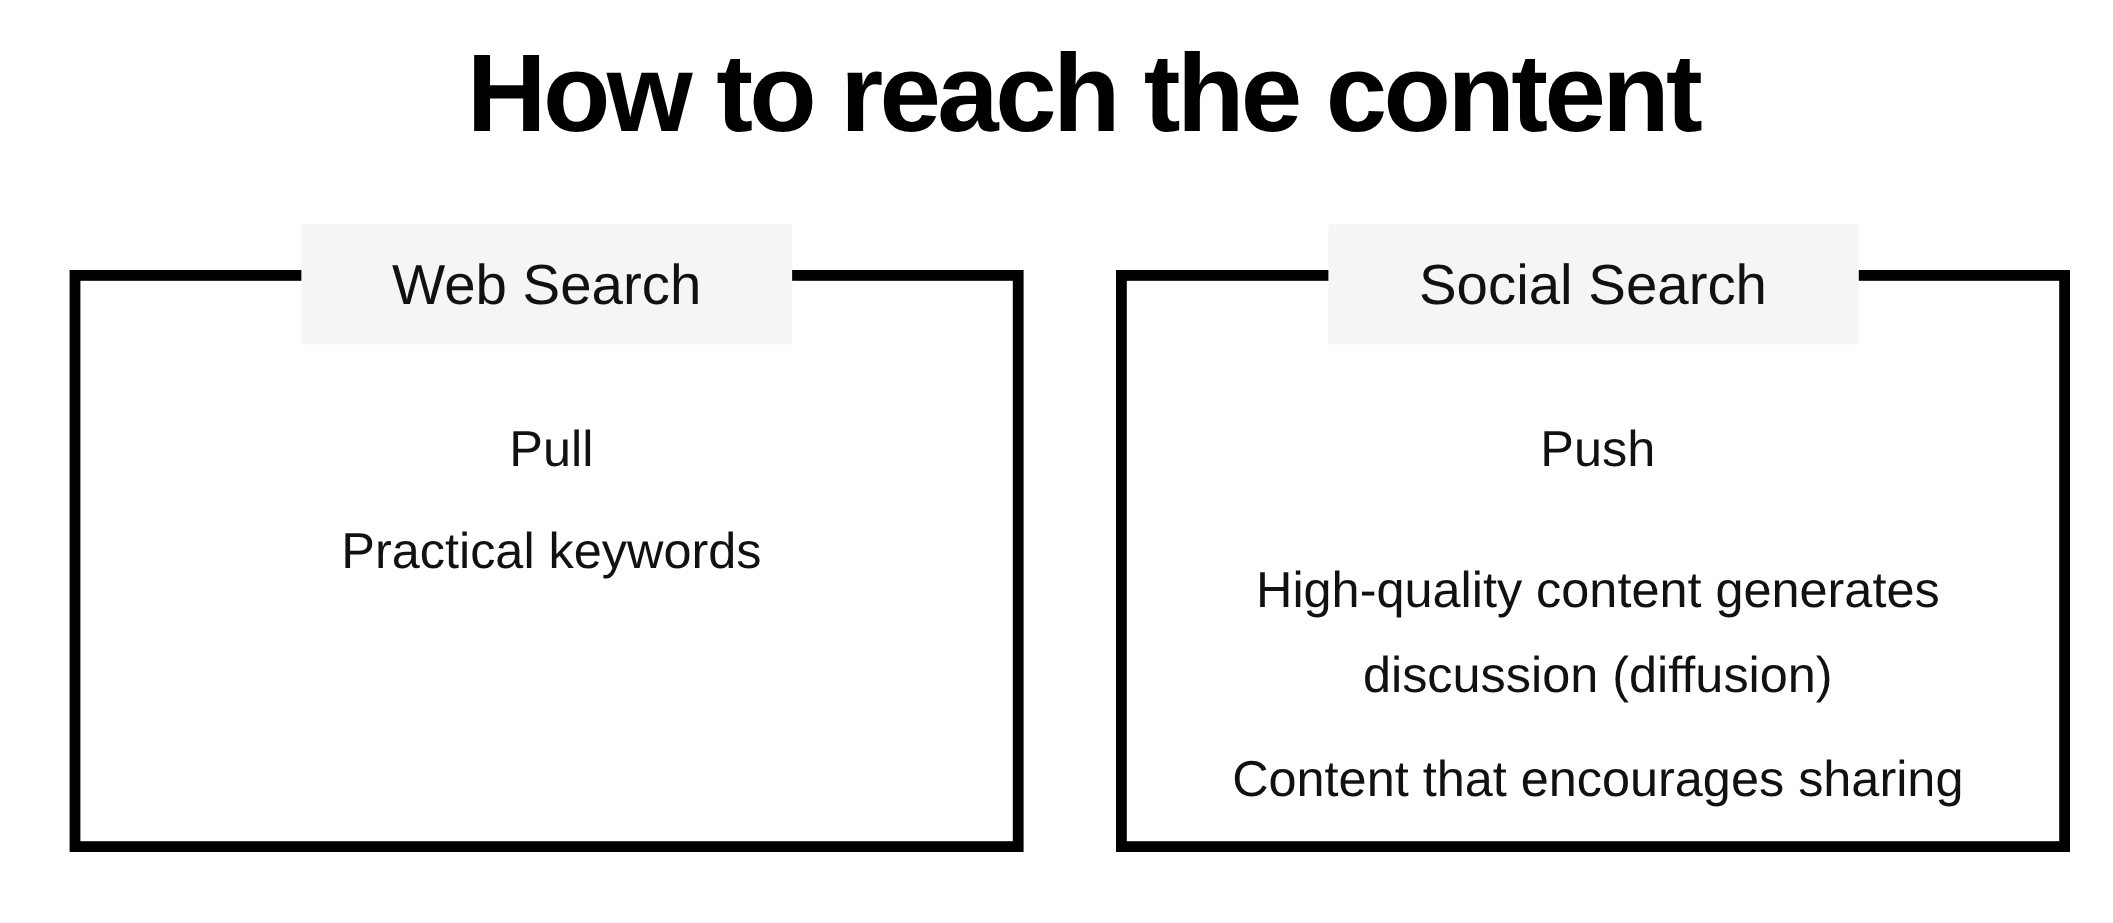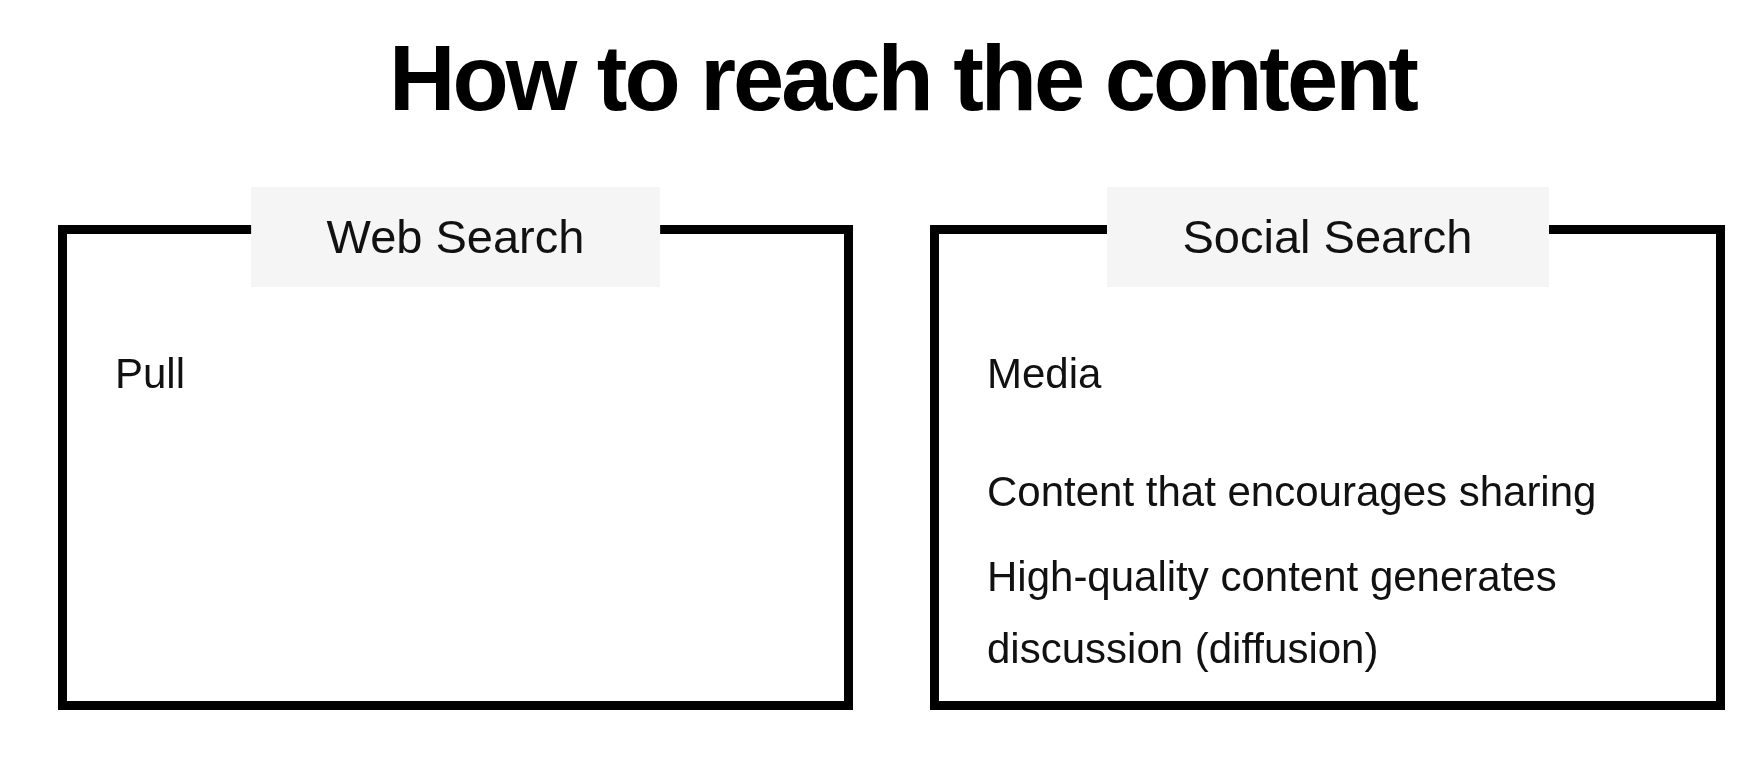--- a/index.html
+++ b/index.html
@@ -64,6 +64,7 @@
   .panel-body p {
     margin: 0 0 14px 0;
     white-space: pre-line;
+    text-align: center;
   }
   .panel-social .panel-body p:first-child {
     margin-bottom: 47px;

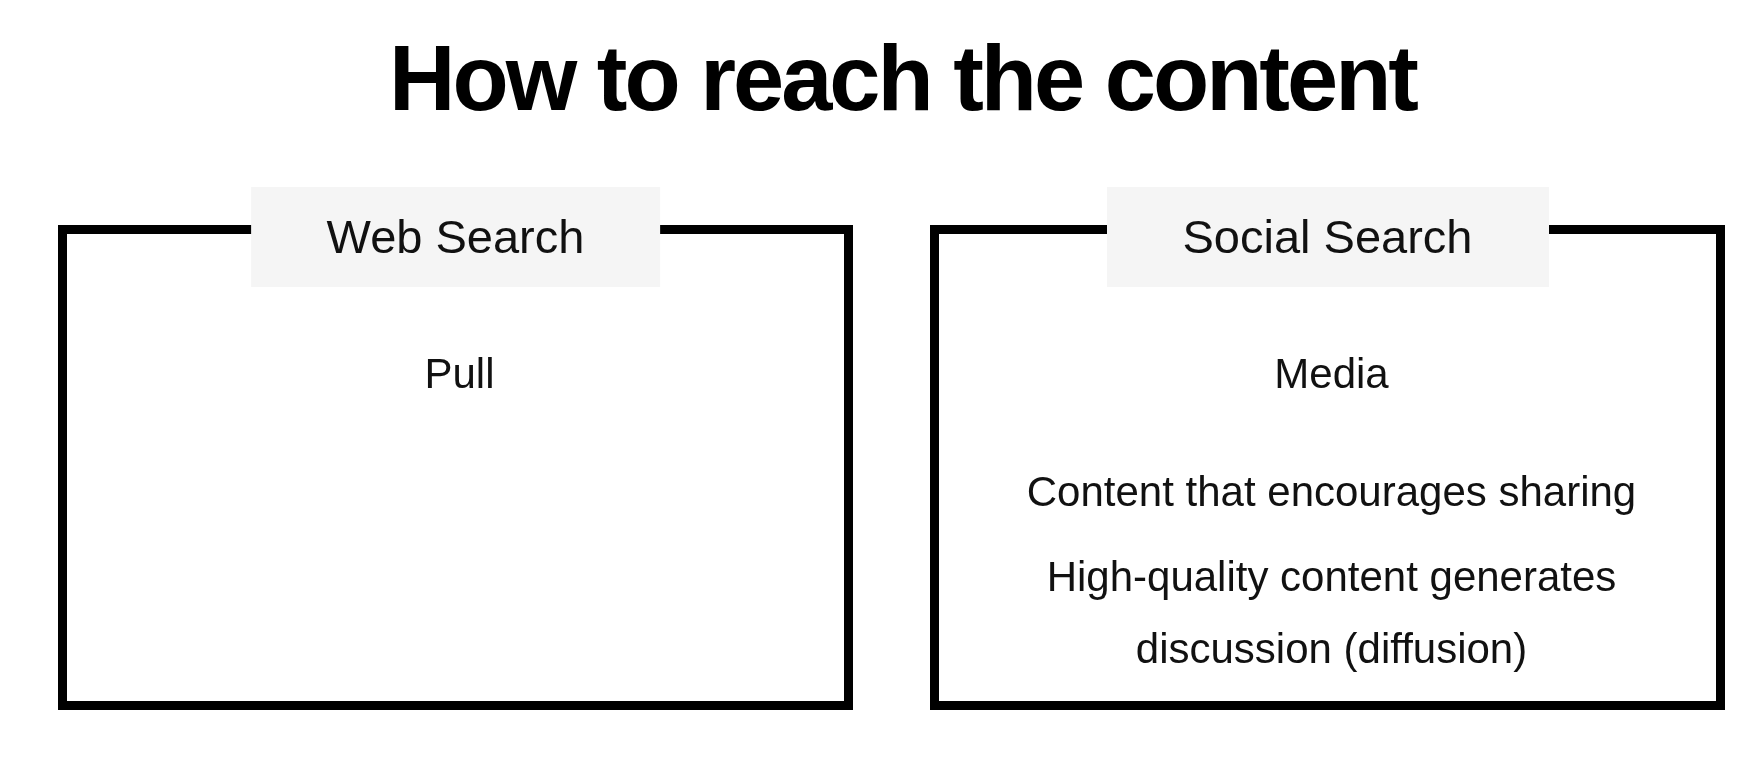--- a/index.html
+++ b/index.html
@@ -87,7 +87,7 @@
   <div class="panel panel-social">
     <div class="panel-label">Social Search</div>
     <div class="panel-body">
-      <p>Media</p>
+      <p>Push</p>
       <p>Content that encourages sharing</p>
       <p>High-quality content generates
 discussion (diffusion)</p>

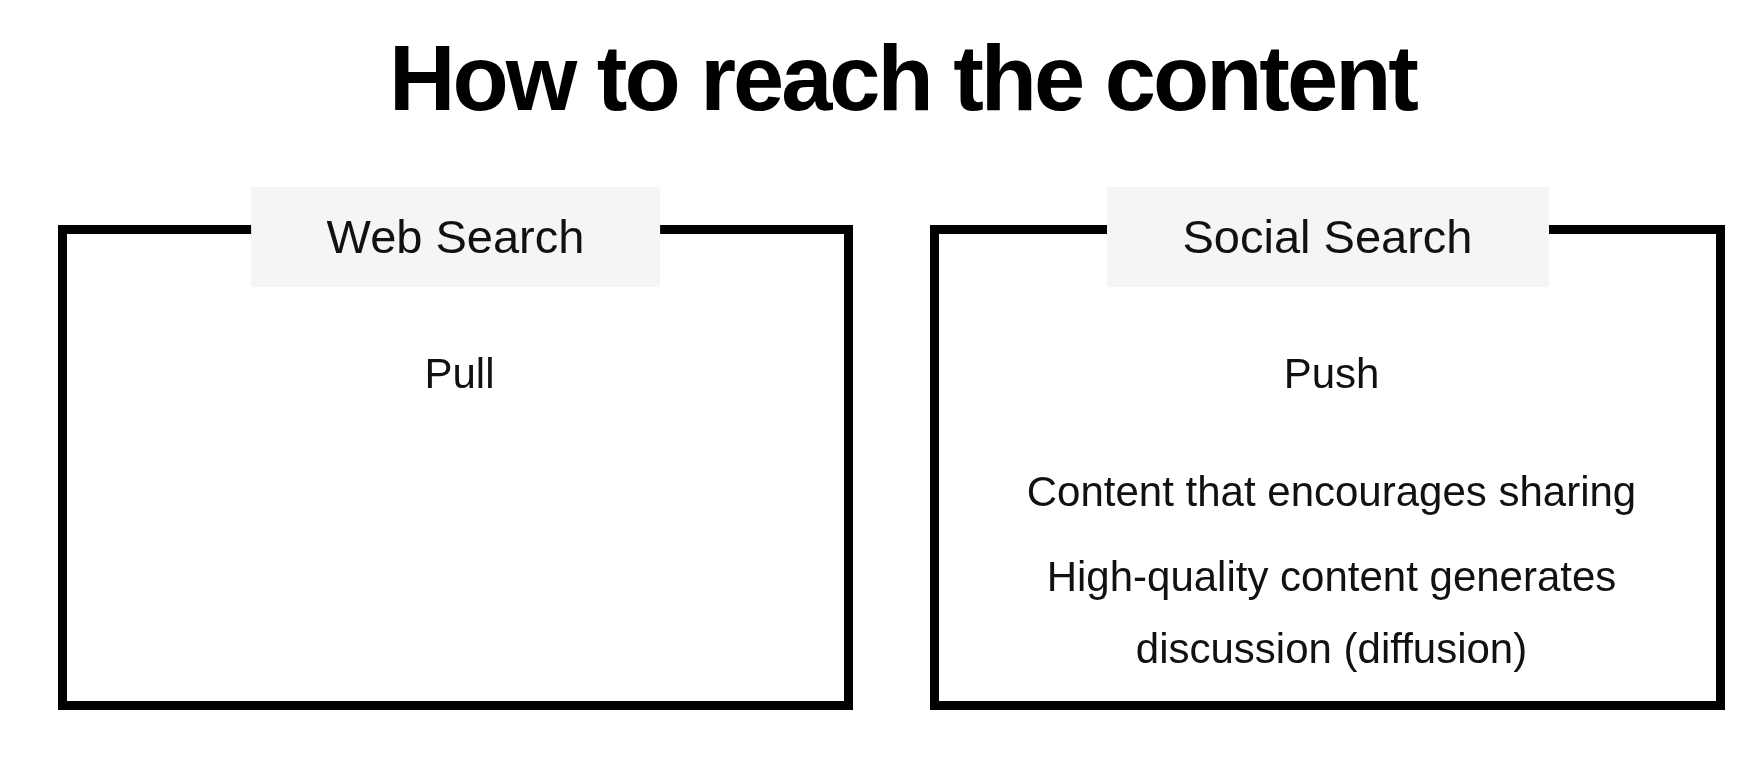--- a/index.html
+++ b/index.html
@@ -81,6 +81,7 @@
     <div class="panel-label">Web Search</div>
     <div class="panel-body">
       <p>Pull</p>
+      <p>Practical keywords</p>
     </div>
   </div>
 

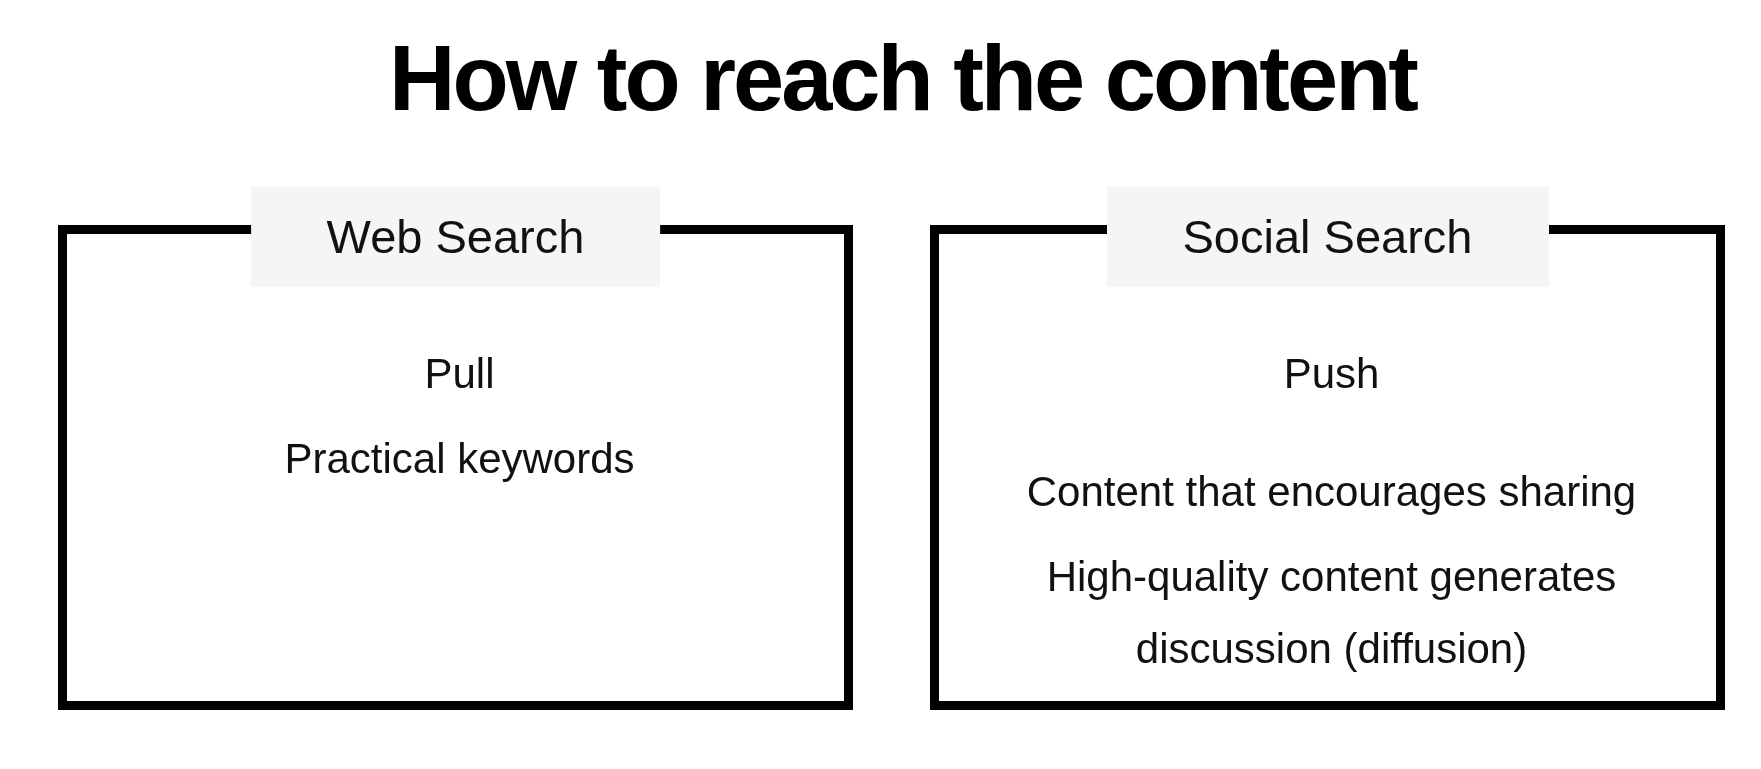--- a/index.html
+++ b/index.html
@@ -89,9 +89,9 @@
     <div class="panel-label">Social Search</div>
     <div class="panel-body">
       <p>Push</p>
-      <p>Content that encourages sharing</p>
       <p>High-quality content generates
 discussion (diffusion)</p>
+      <p>Content that encourages sharing</p>
     </div>
   </div>
 

